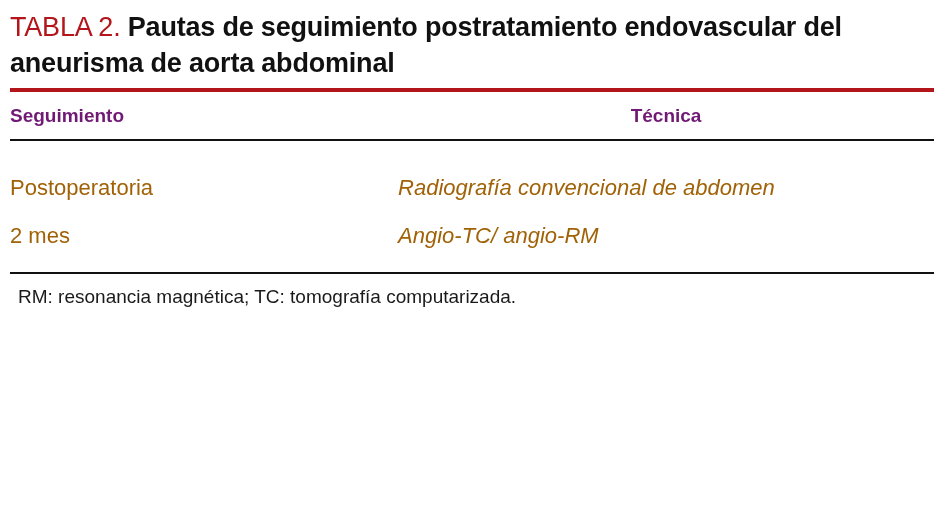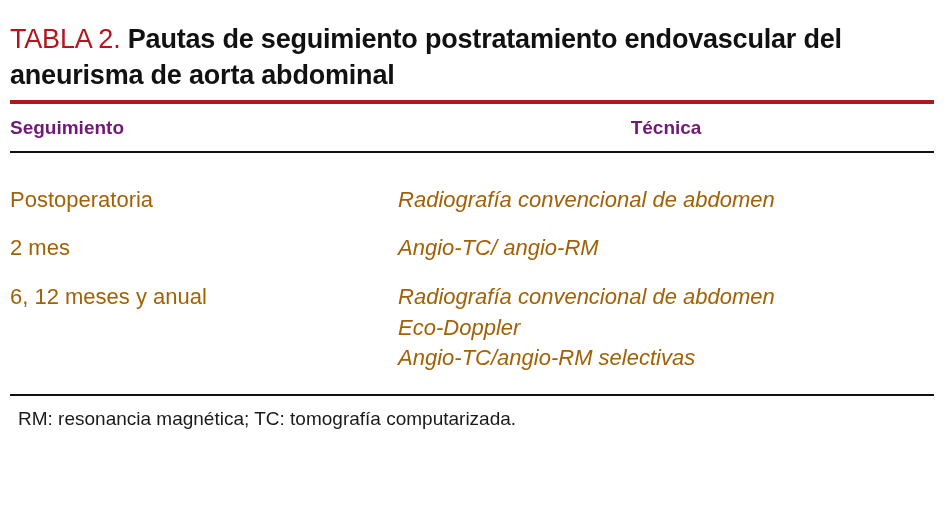--- a/index.html
+++ b/index.html
@@ -28,7 +28,6 @@
     letter-spacing: -0.2px;
     padding: 10px 0 6px 0;
     color: #111111;
-    margin-top: 12px;
   }
   .caption .tabla-label {
     color: #b3151b;

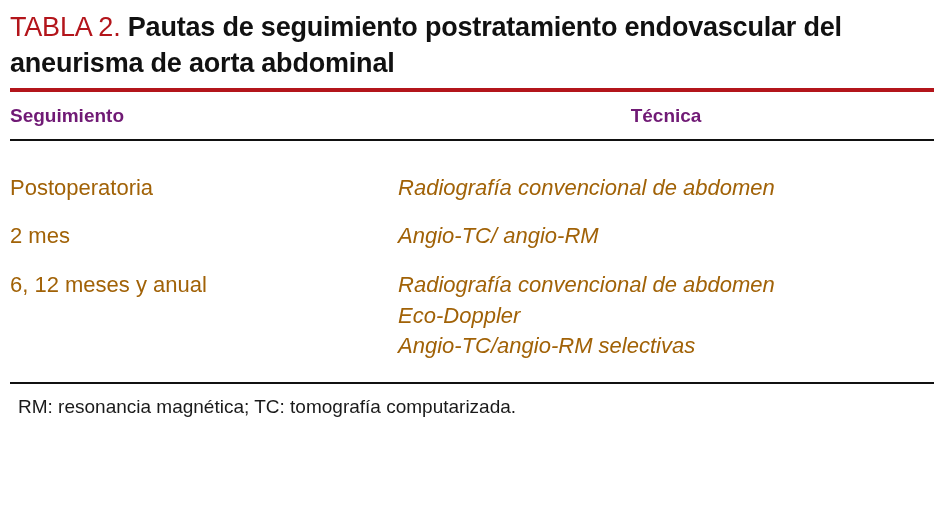--- a/index.html
+++ b/index.html
@@ -130,14 +130,6 @@
           <div>Angio-TC/ angio-RM</div>
         </td>
       </tr>
-      <tr>
-        <td>6, 12 meses y anual</td>
-        <td class="multi-line">
-          <div>Radiografía convencional de abdomen</div>
-          <div>Eco-Doppler</div>
-          <div>Angio-TC/angio-RM selectivas</div>
-        </td>
-      </tr>
     </tbody>
   </table>
 

